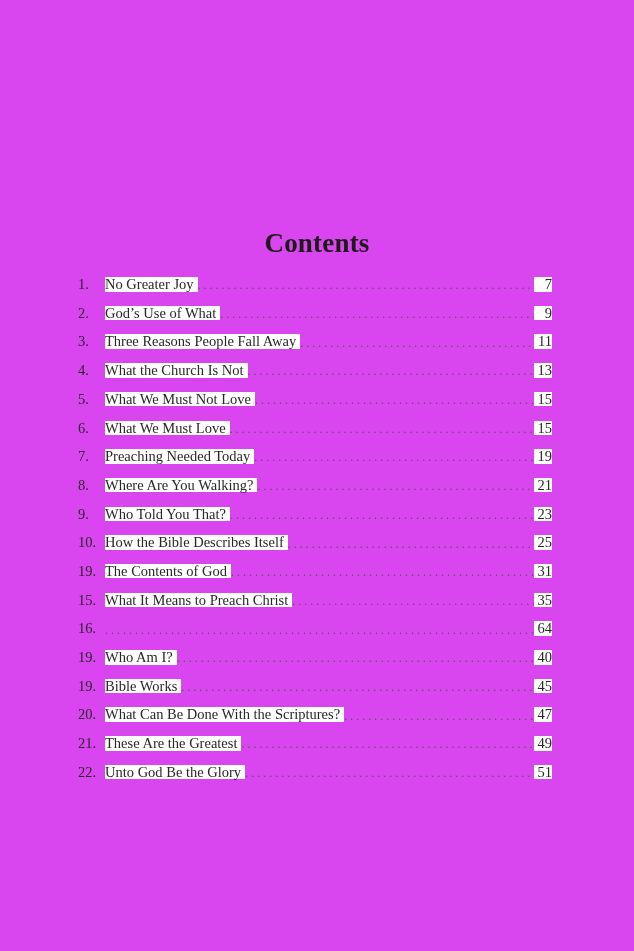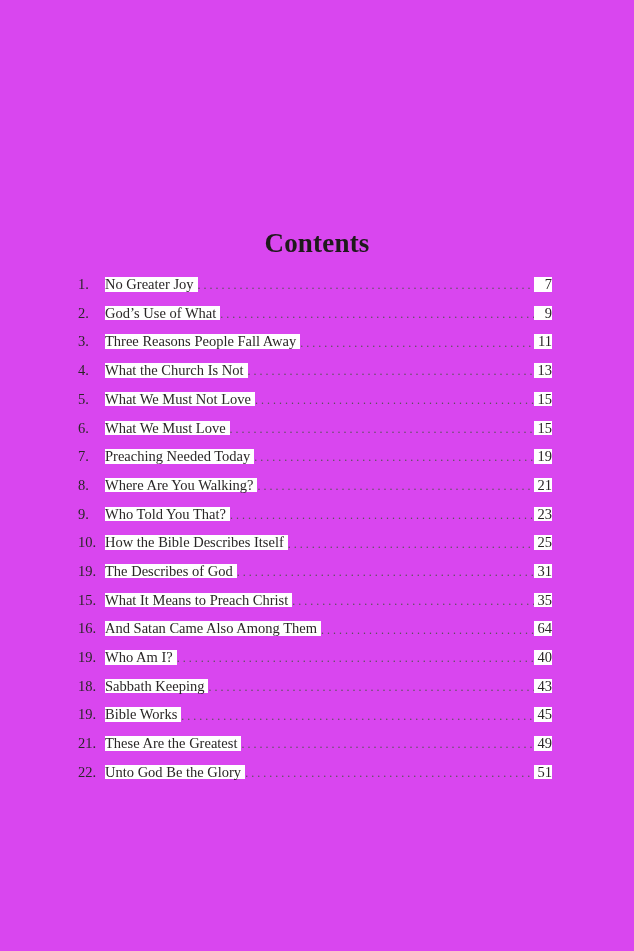--- a/index.html
+++ b/index.html
@@ -152,7 +152,7 @@
   </div>
       <div class="row">
     <span class="num">19.</span>
-    <span class="label">The Describes of God</span>
+    <span class="label">The Contents of God</span>
     <span class="leader"></span>
     <span class="page-num">31</span>
   </div>

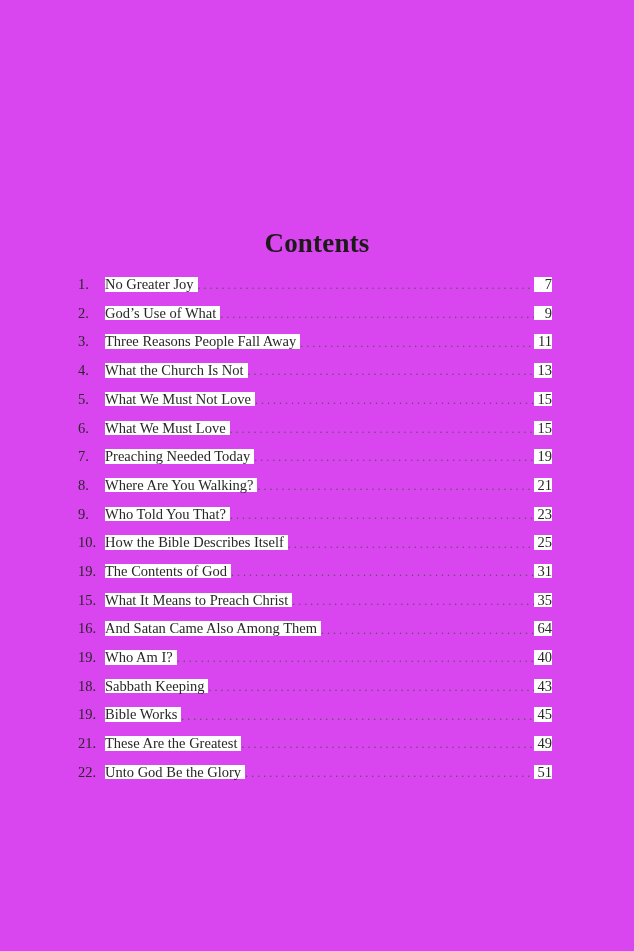--- a/index.html
+++ b/index.html
@@ -164,7 +164,6 @@
   </div>
       <div class="row">
     <span class="num">16.</span>
-    <span class="label">And Satan Came Also Among Them</span>
     <span class="leader"></span>
     <span class="page-num">64</span>
   </div>

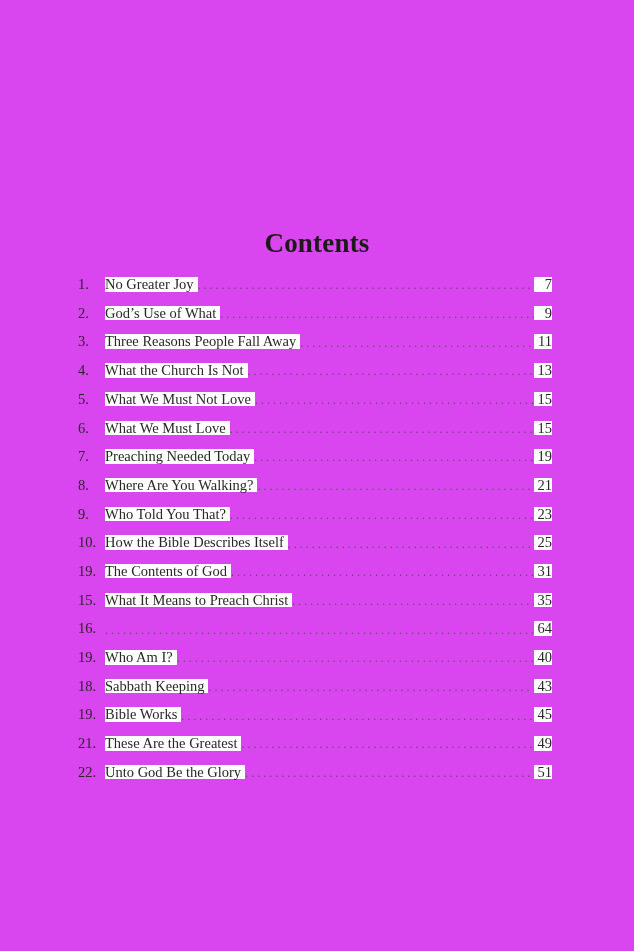--- a/index.html
+++ b/index.html
@@ -174,12 +174,6 @@
     <span class="page-num">40</span>
   </div>
       <div class="row">
-    <span class="num">18.</span>
-    <span class="label">Sabbath Keeping</span>
-    <span class="leader"></span>
-    <span class="page-num">43</span>
-  </div>
-      <div class="row">
     <span class="num">19.</span>
     <span class="label">Bible Works</span>
     <span class="leader"></span>

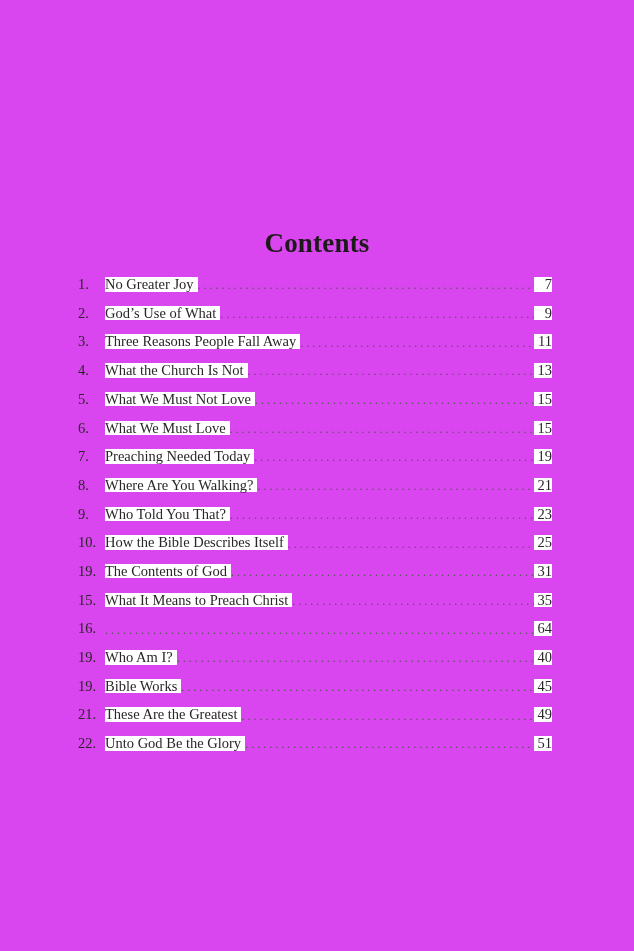--- a/index.html
+++ b/index.html
@@ -180,6 +180,12 @@
     <span class="page-num">45</span>
   </div>
       <div class="row">
+    <span class="num">20.</span>
+    <span class="label">What Can Be Done With the Scriptures?</span>
+    <span class="leader"></span>
+    <span class="page-num">47</span>
+  </div>
+      <div class="row">
     <span class="num">21.</span>
     <span class="label">These Are the Greatest</span>
     <span class="leader"></span>

